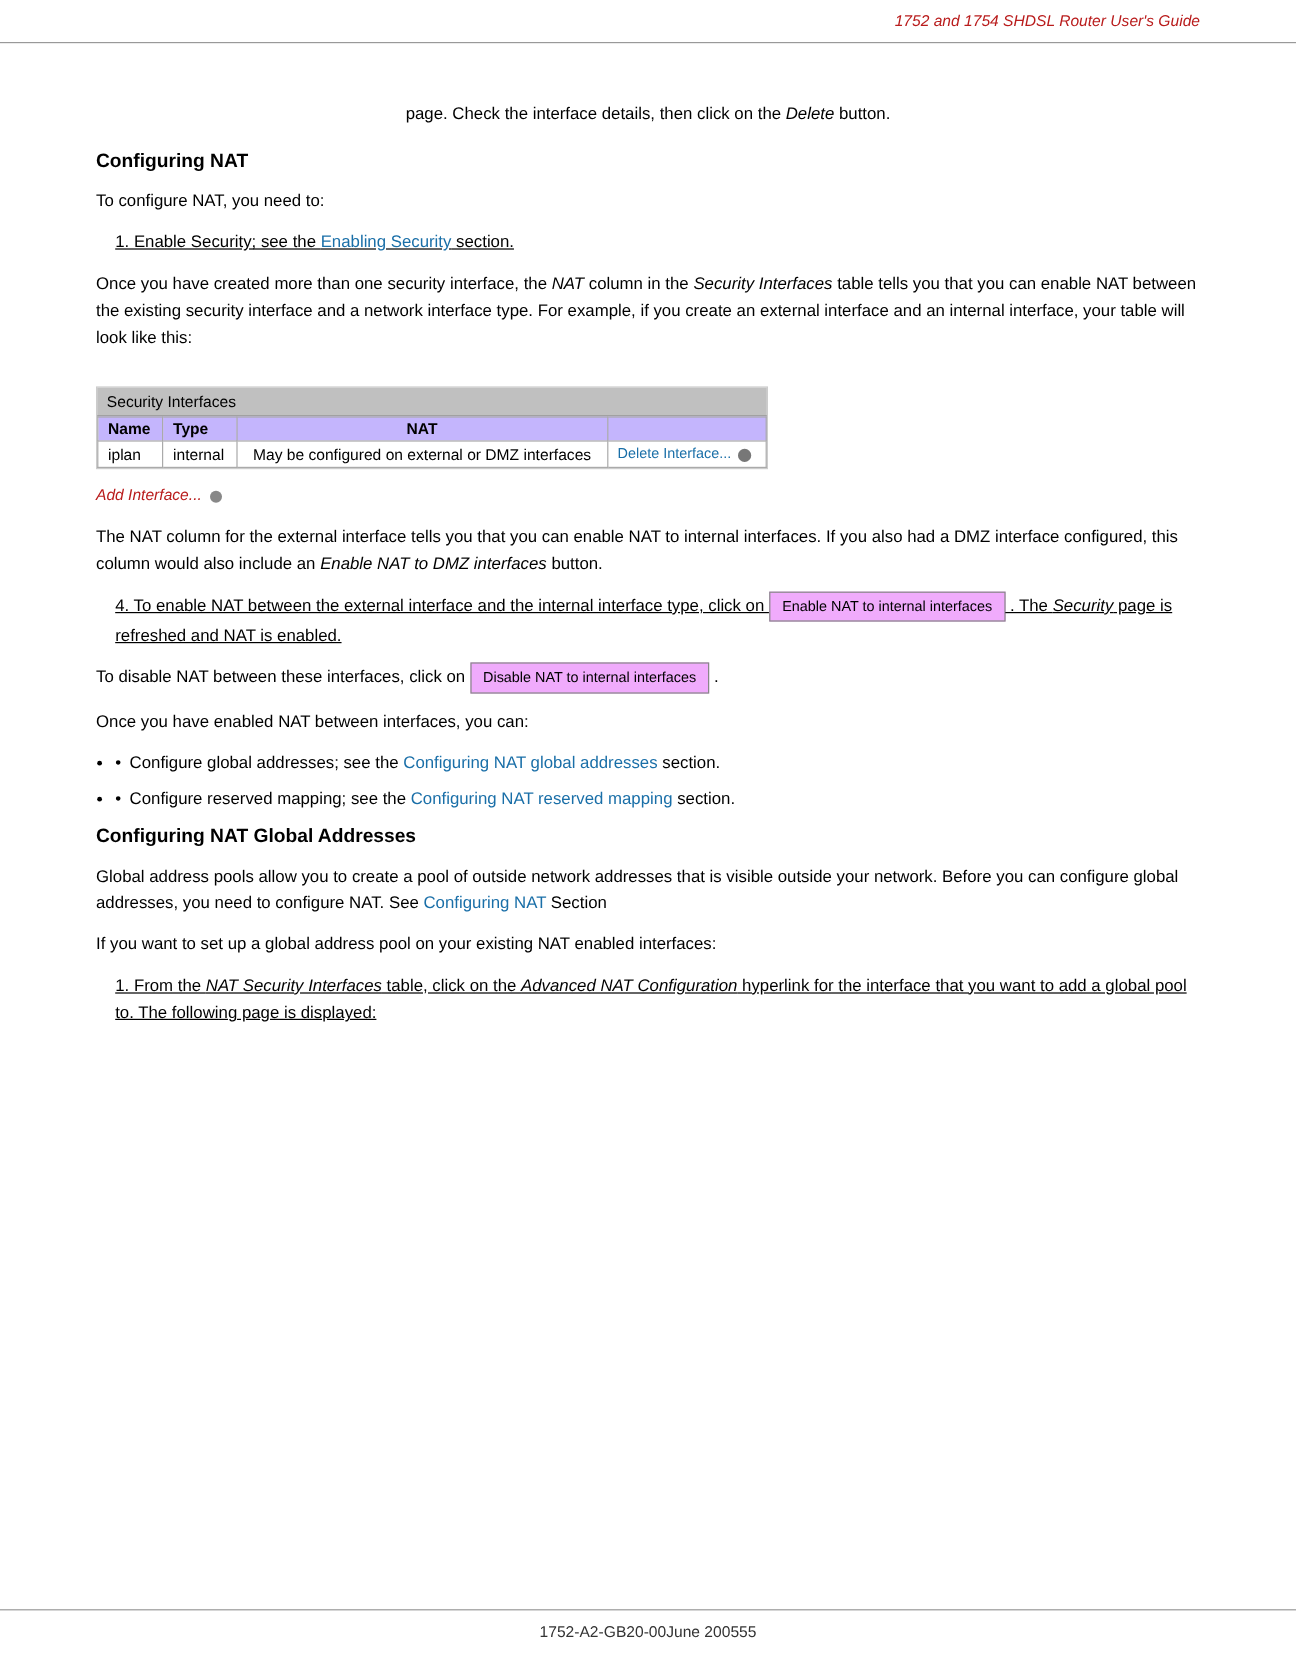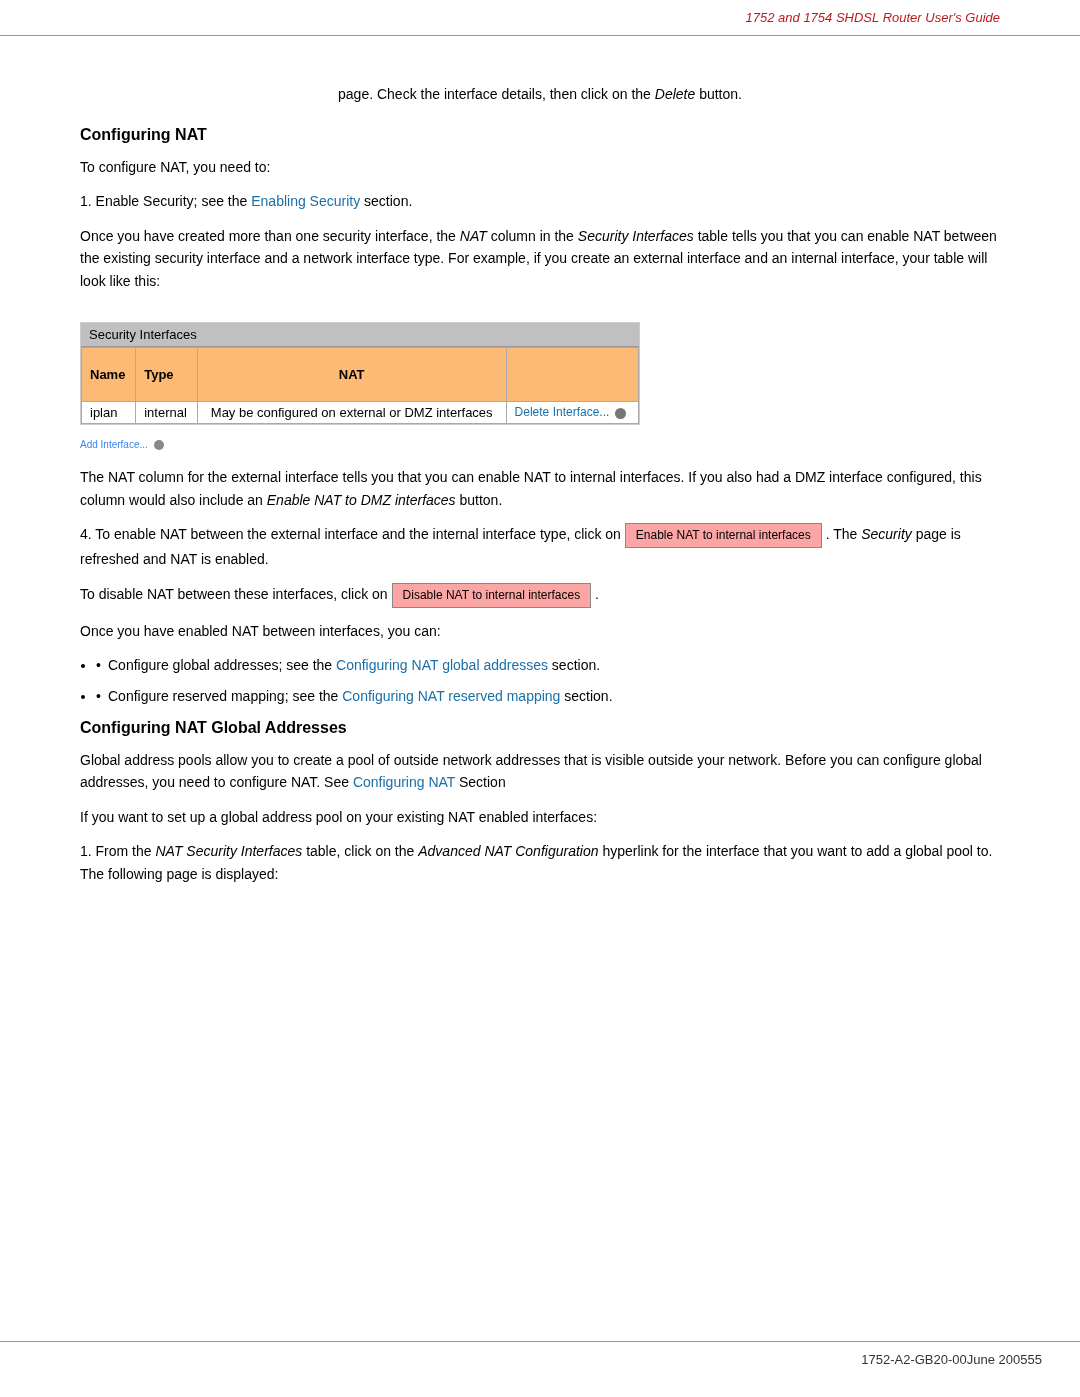--- a/index.html
+++ b/index.html
@@ -58,9 +58,11 @@
     }
 
     .numbered-item {
+      margin-left: 16px;
       margin-bottom: 12px;
       font-size: 14px;
       line-height: 1.6;
+      text-decoration: underline;
     }
 
     .link-text {

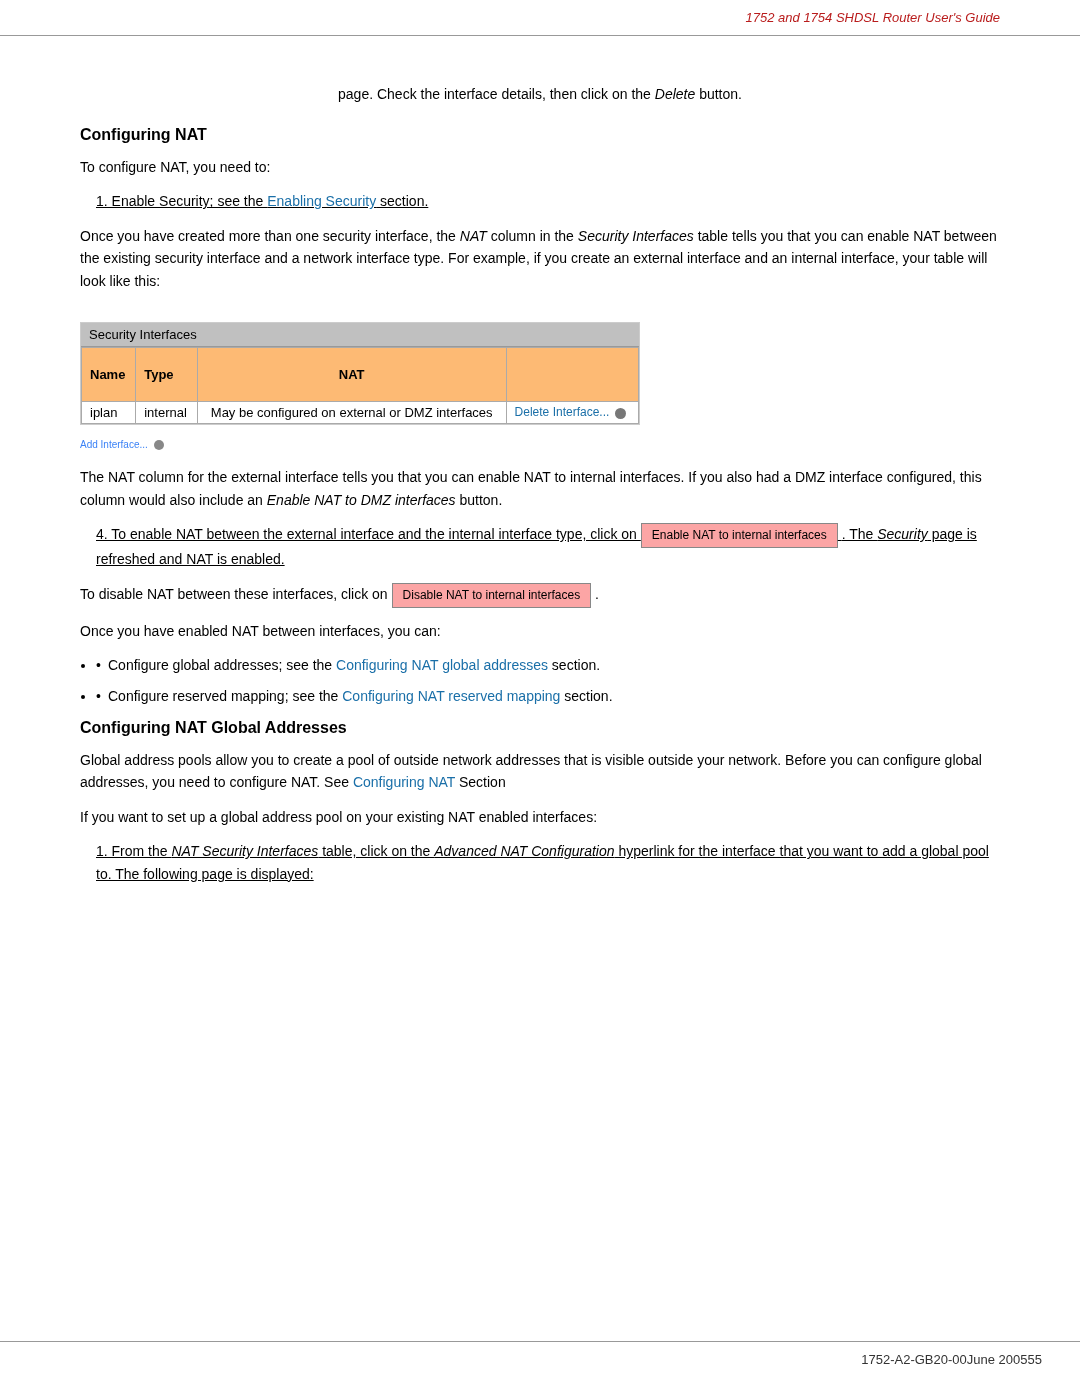--- a/index.html
+++ b/index.html
@@ -93,9 +93,9 @@
     }
 
     .interfaces-table th {
-      background: #fdba74;
+      background: #c4b5fd;
       border: 1px solid #aaa;
-      padding: 19px 8px;
+      padding: 2px 8px;
       text-align: left;
       font-weight: bold;
     }

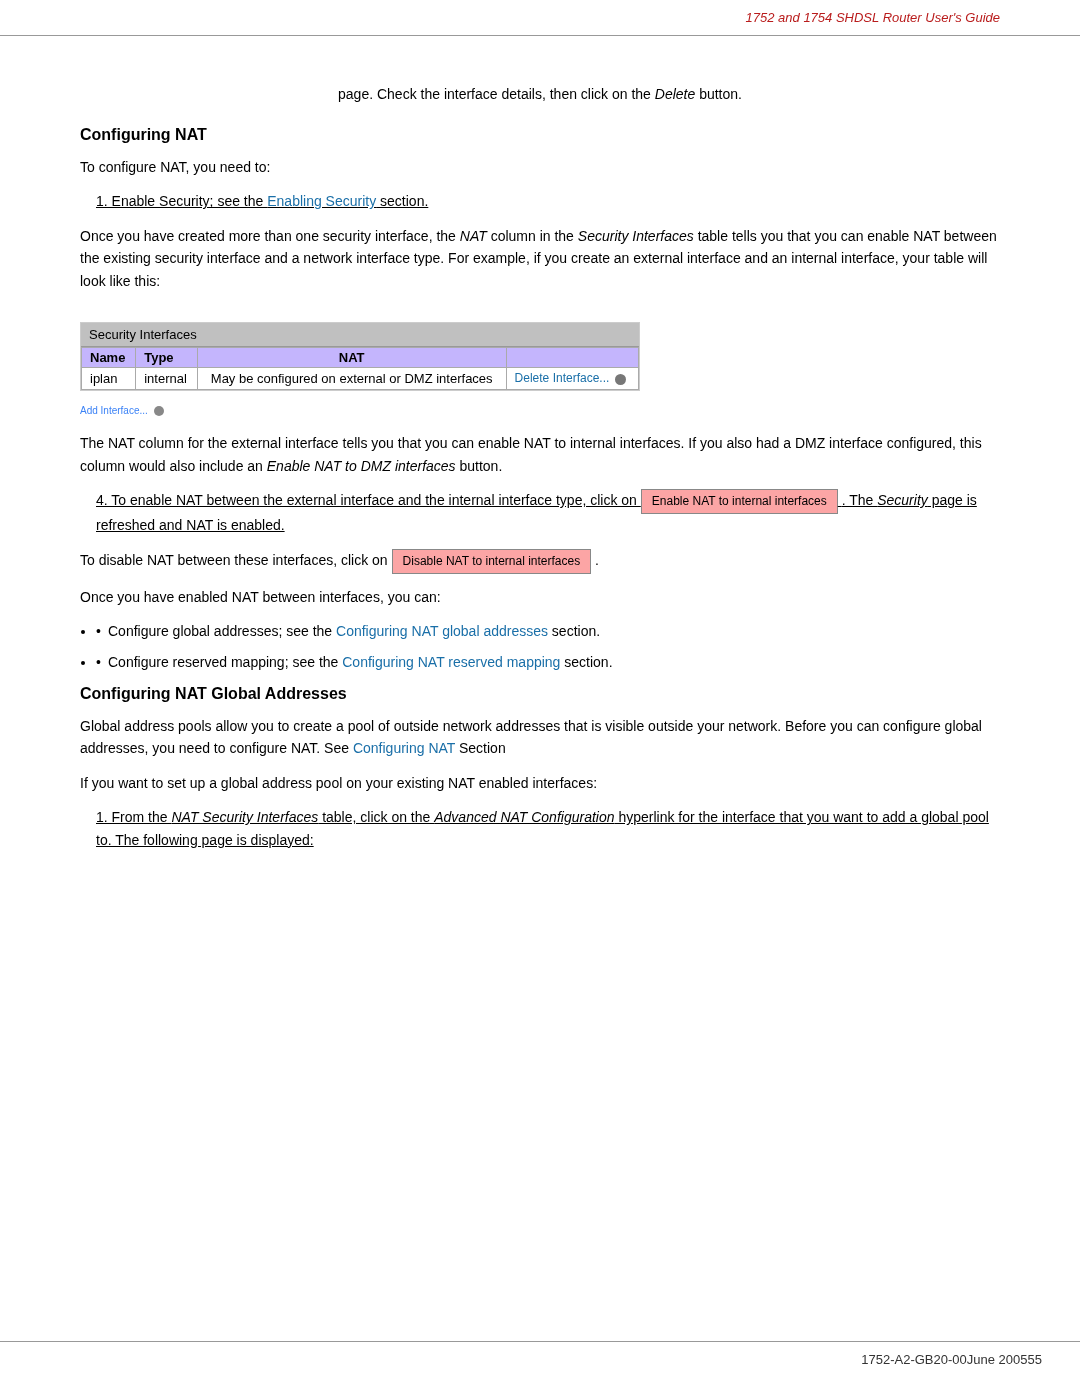--- a/index.html
+++ b/index.html
@@ -142,9 +142,10 @@
     .add-interface-link {
       display: block;
       margin: 6px 0 16px 0;
-      color: #3b82f6;
-      font-size: 10px;
+      color: #b91c1c;
+      font-size: 13px;
       text-decoration: none;
+      font-style: italic;
     }
 
     .add-interface-link .gear-dot {

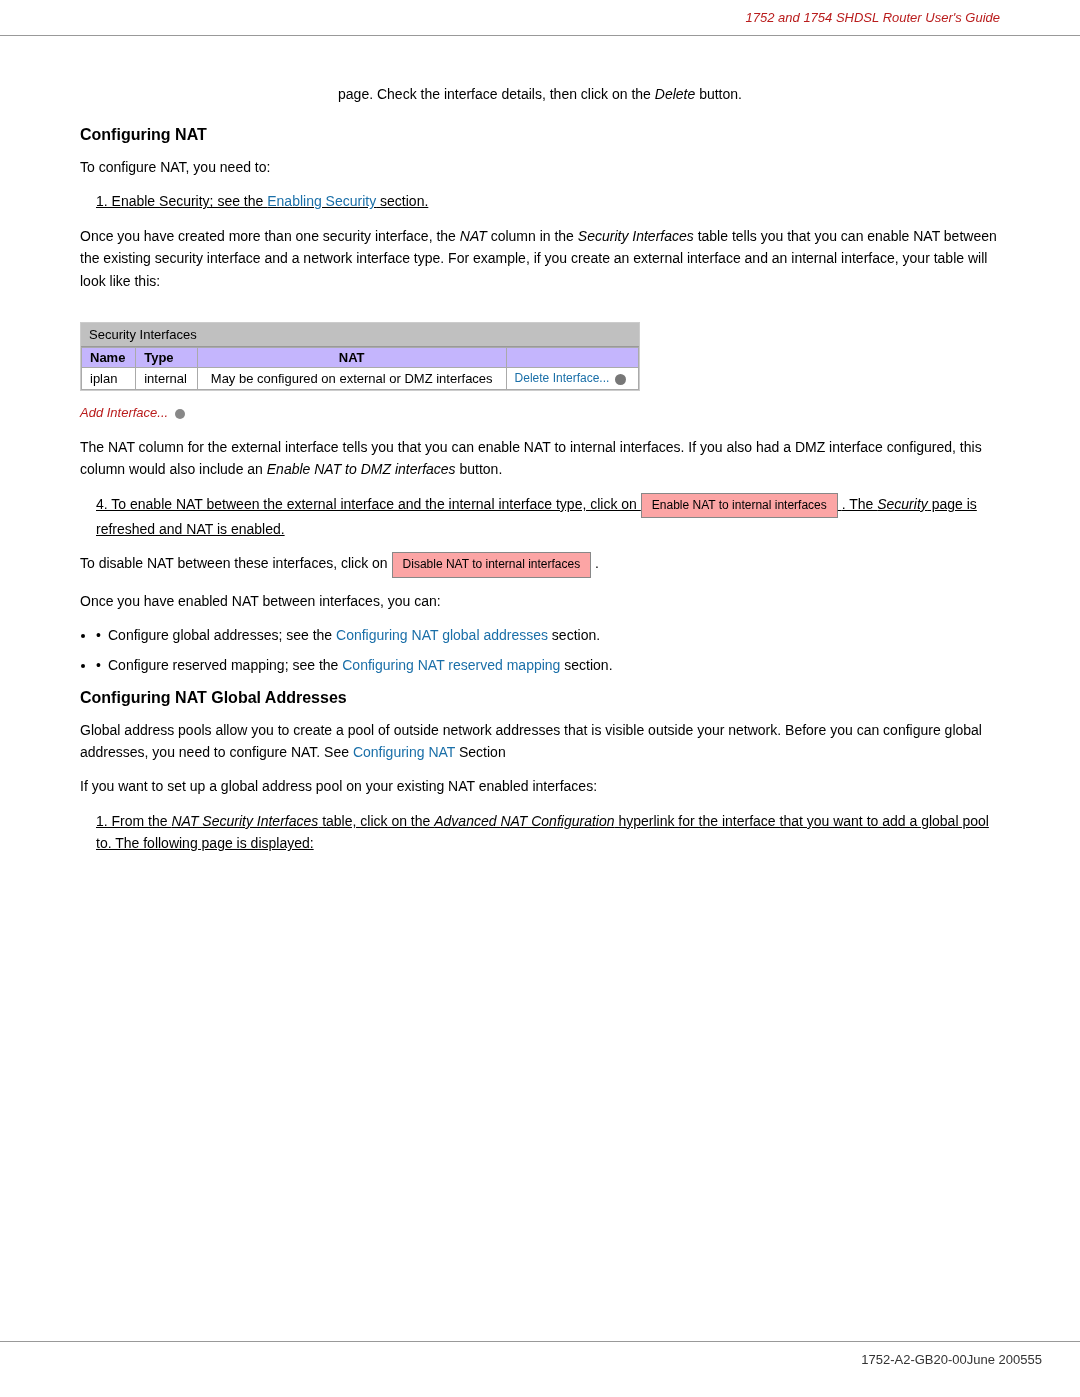--- a/index.html
+++ b/index.html
@@ -161,7 +161,7 @@
     
     .inline-button {
       border: 1px solid #888;
-      background: #fca5a5;
+      background: #f0abfc;
       padding: 2px 10px;
       font-size: 12px;
       display: inline-block;

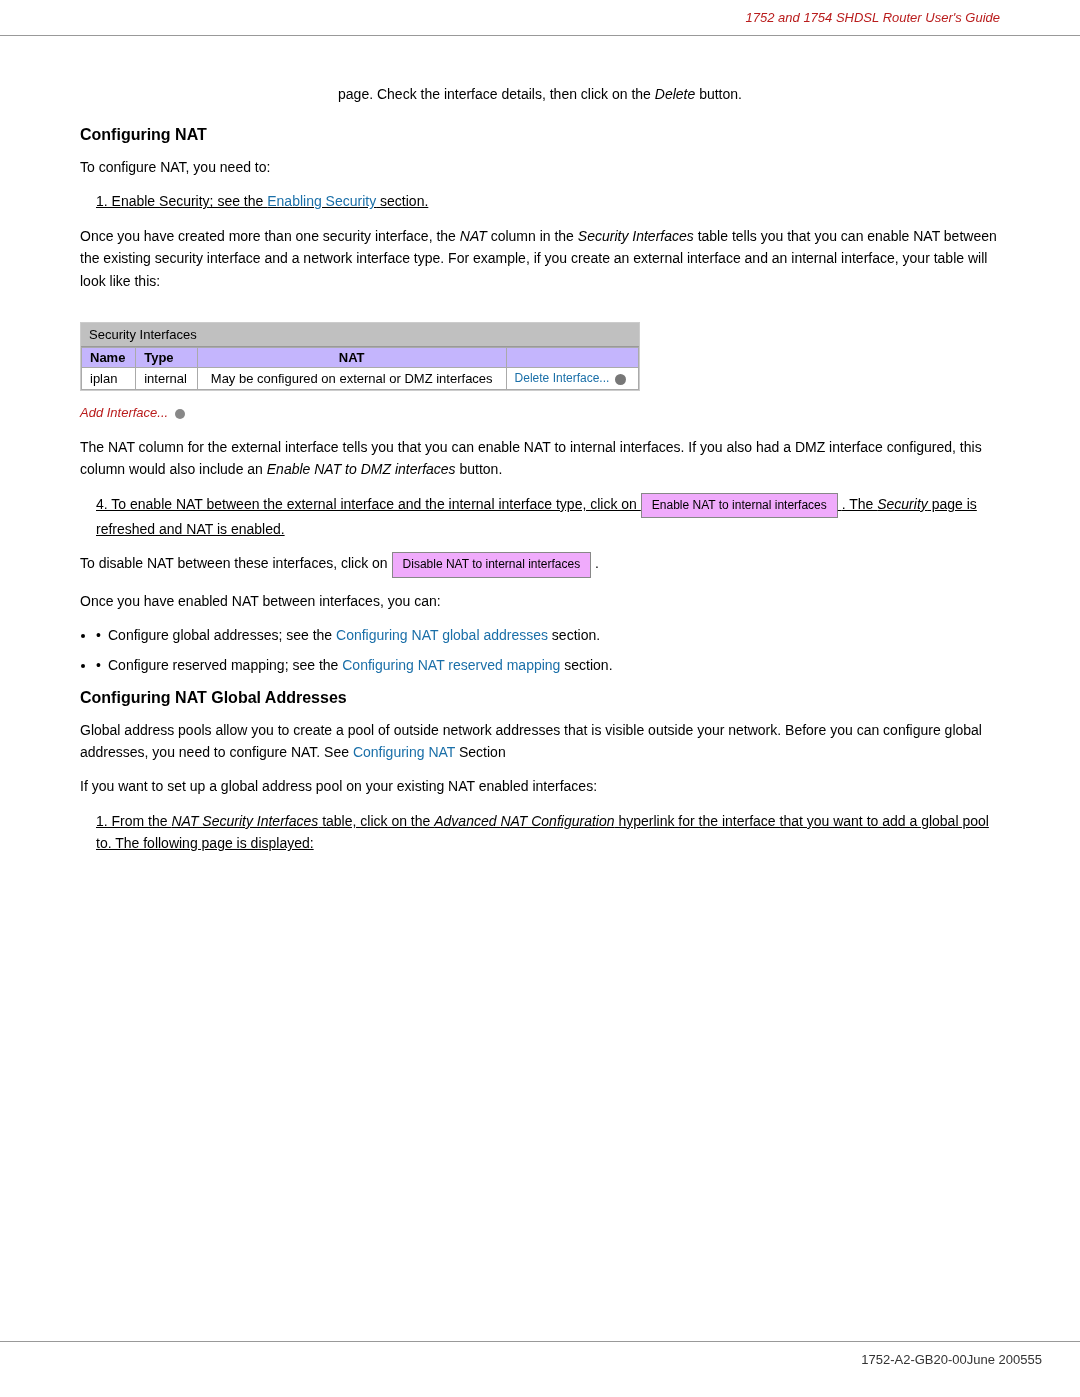--- a/index.html
+++ b/index.html
@@ -189,7 +189,7 @@
 
     .footer-bar {
       display: flex;
-      justify-content: flex-end;
+      justify-content: center;
       align-items: center;
       padding: 10px 38px;
       border-top: 1px solid #999;

